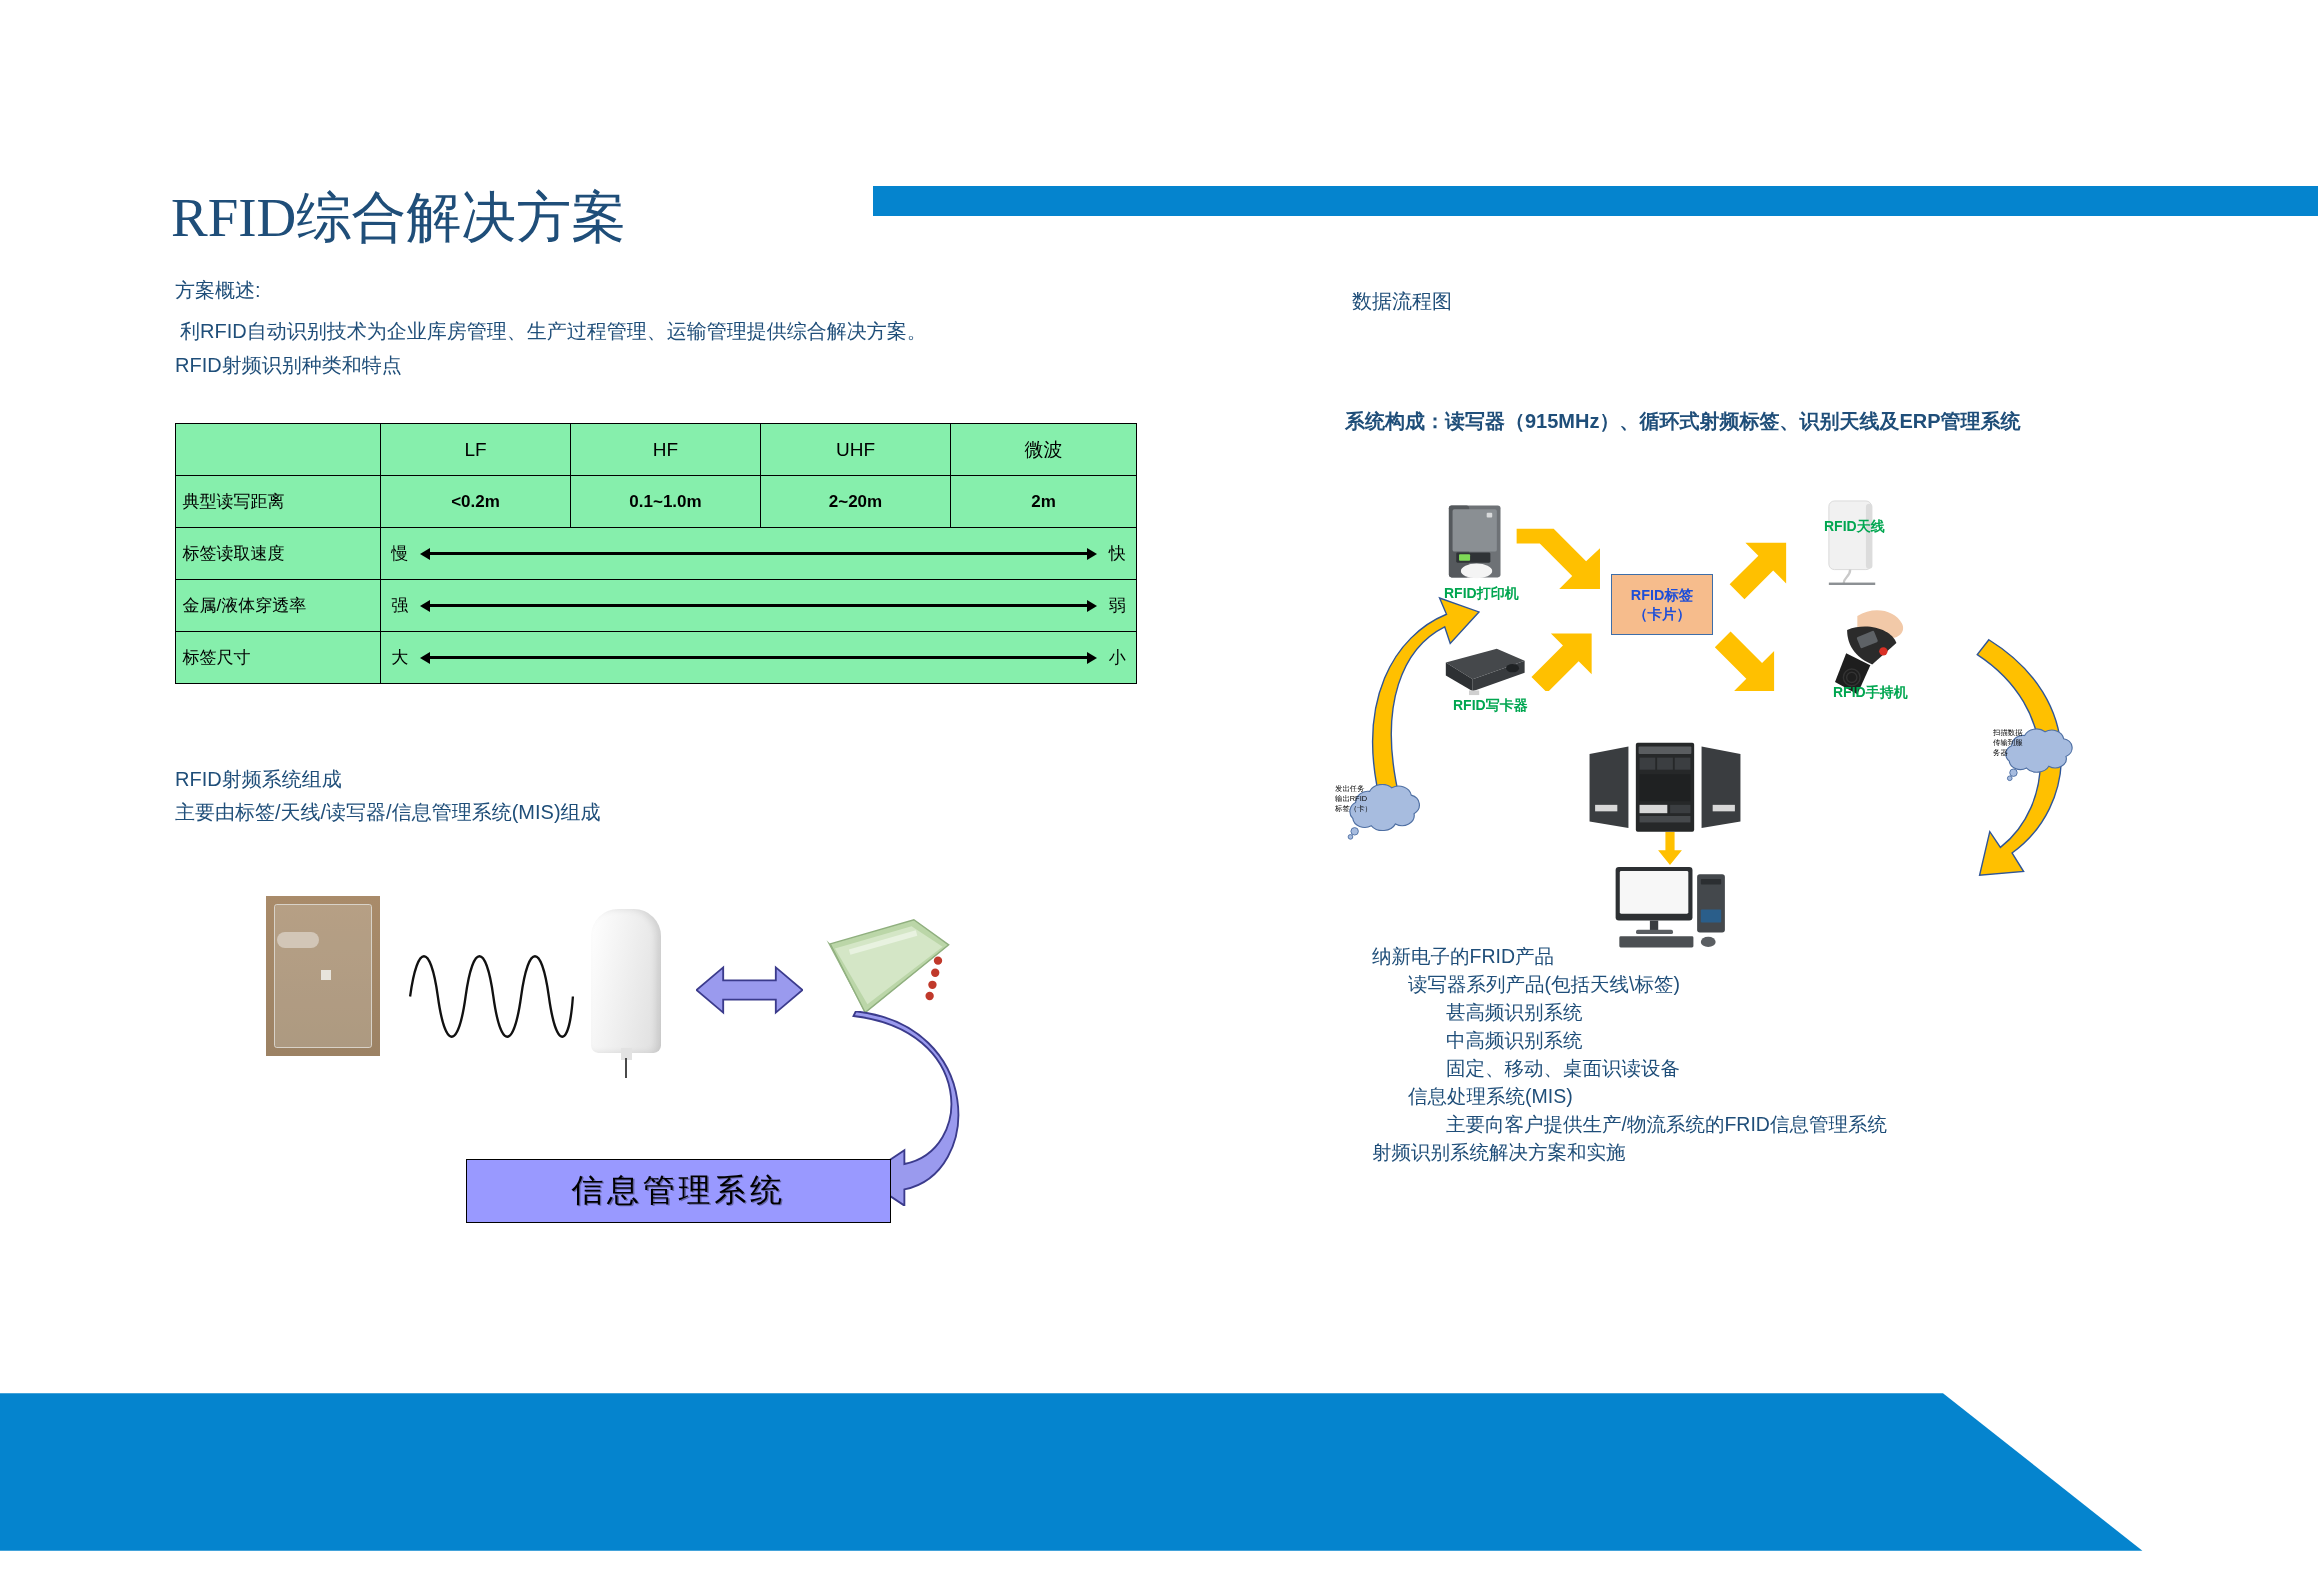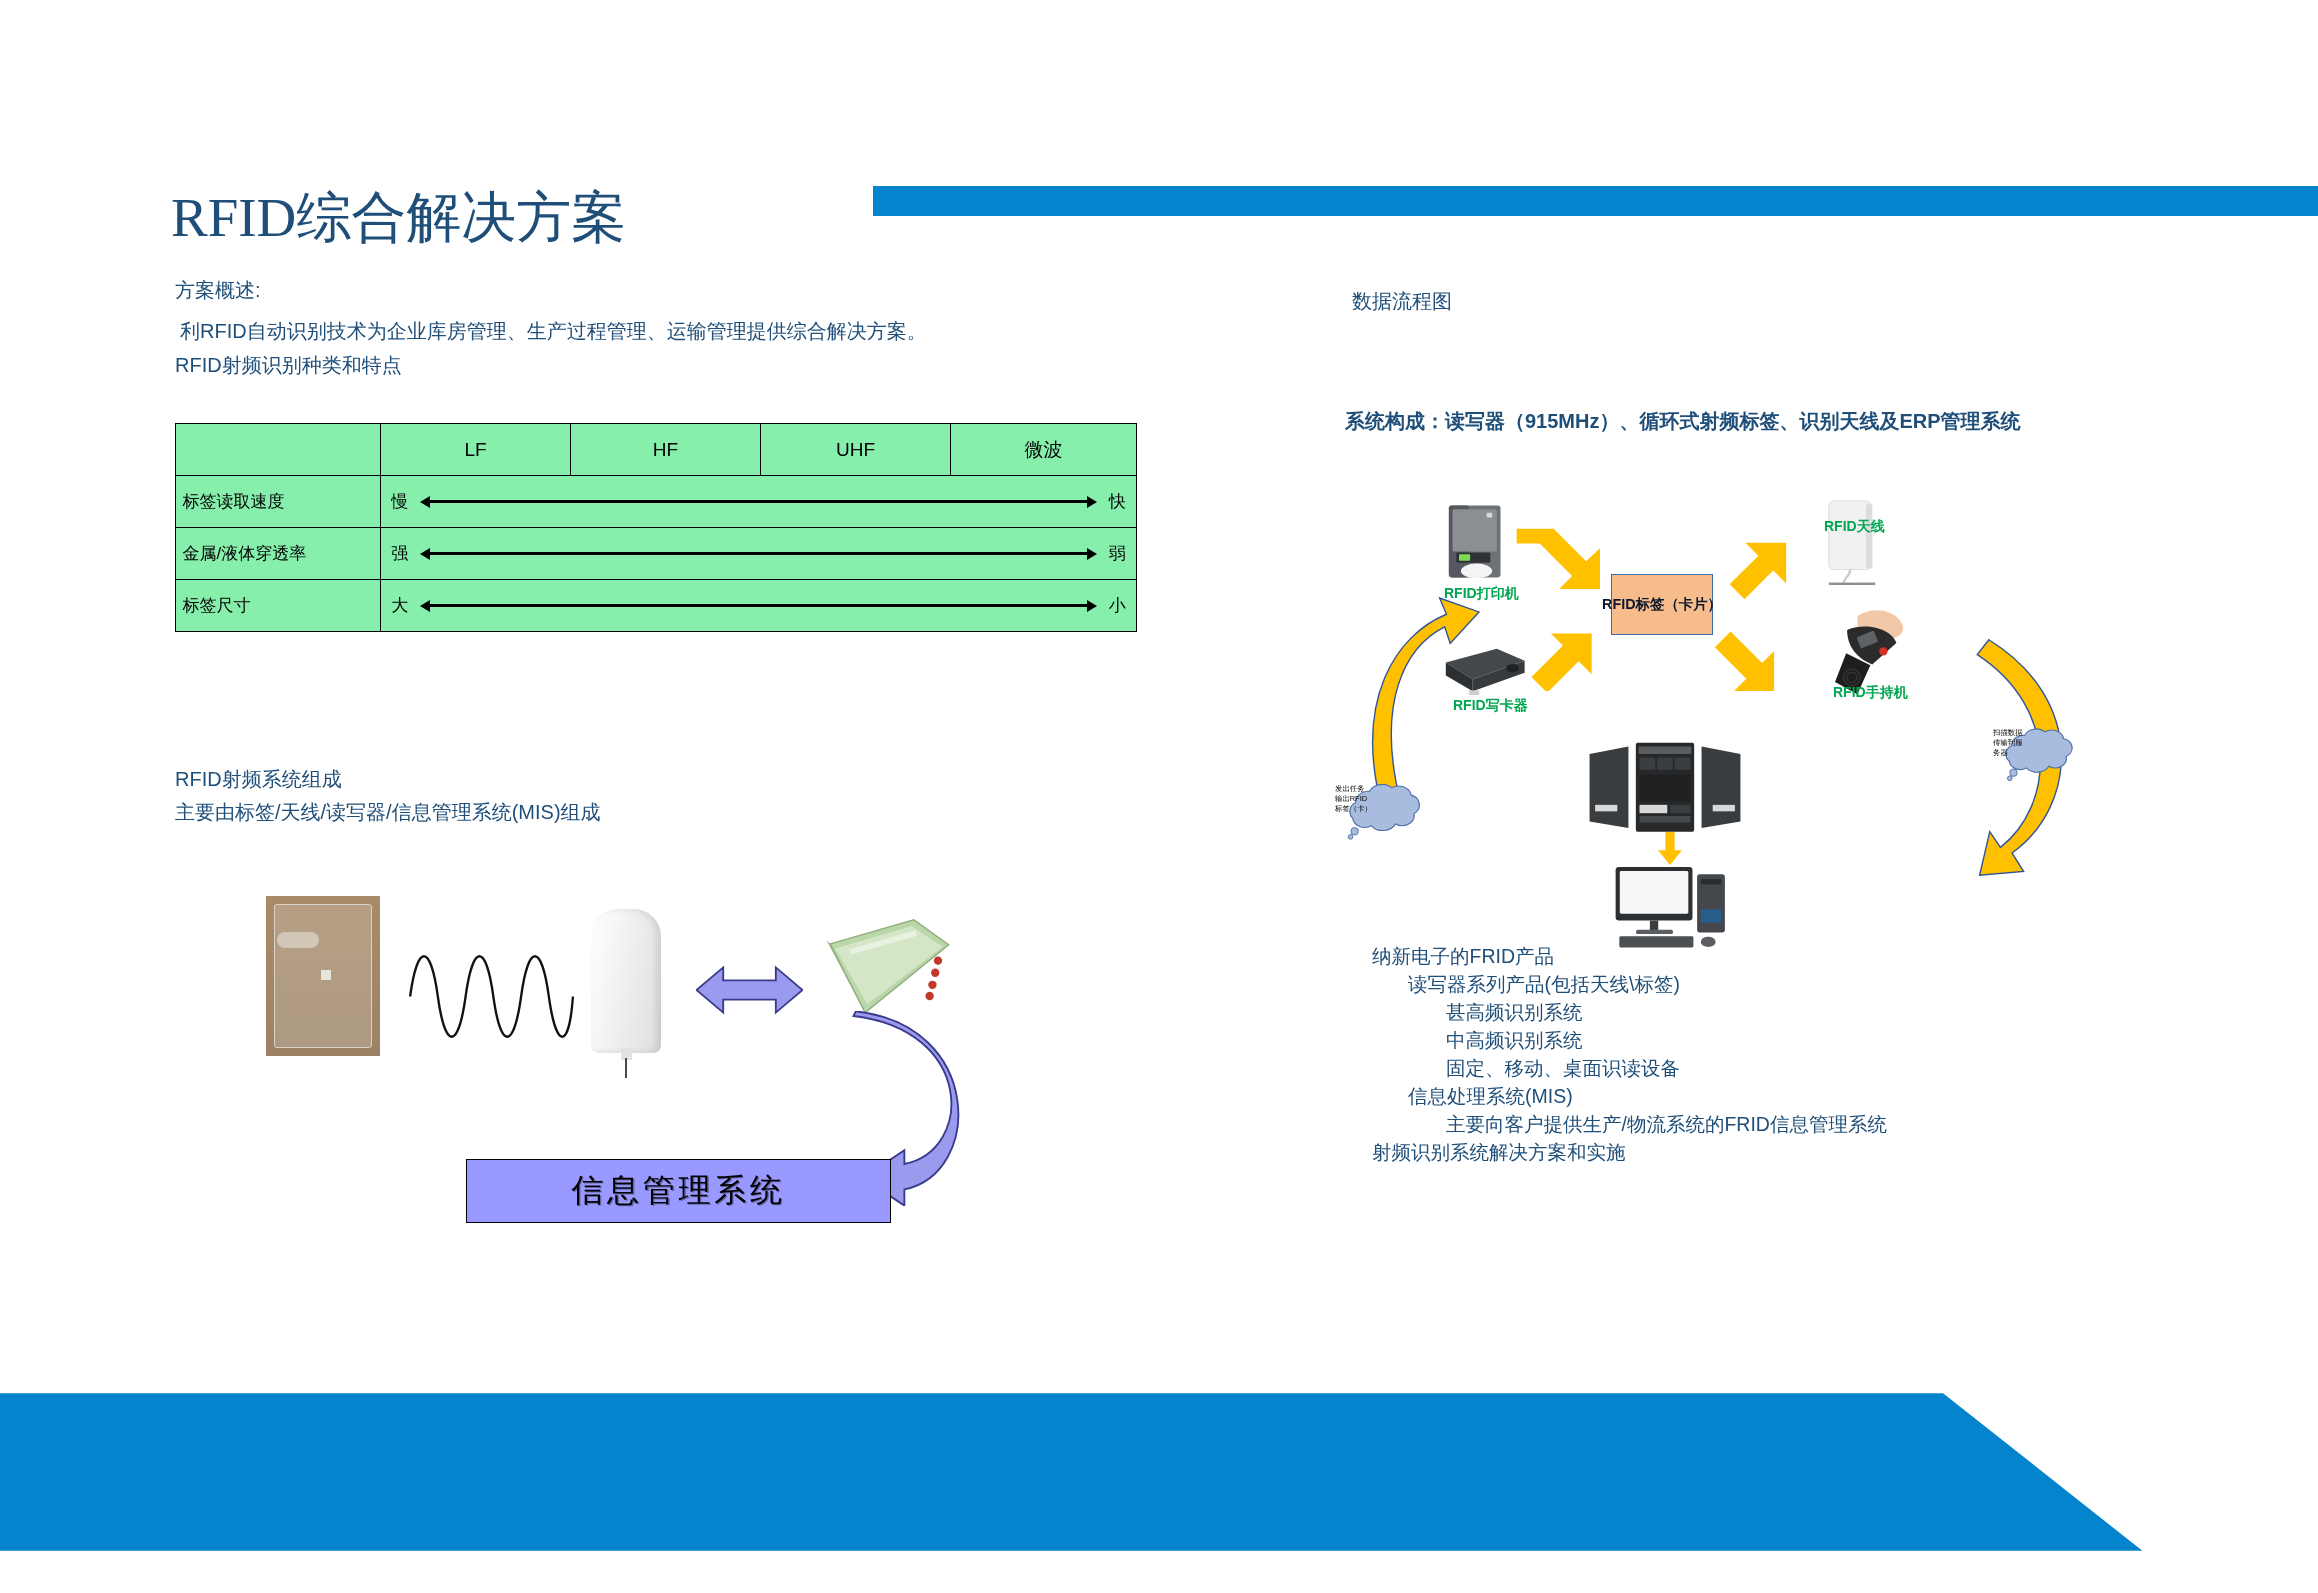--- a/index.html
+++ b/index.html
@@ -141,6 +141,13 @@
     </tr>
 
 
+    <tr>
+      <td class="c0 rowhdr">典型读写距离</td>
+      <td class="c1 val">&lt;0.2m</td>
+      <td class="c2 val">0.1~1.0m</td>
+      <td class="c3 val">2~20m</td>
+      <td class="c4 val">2m</td>
+    </tr>
 
     <tr>
       <td class="c0 rowhdr">标签读取速度</td>

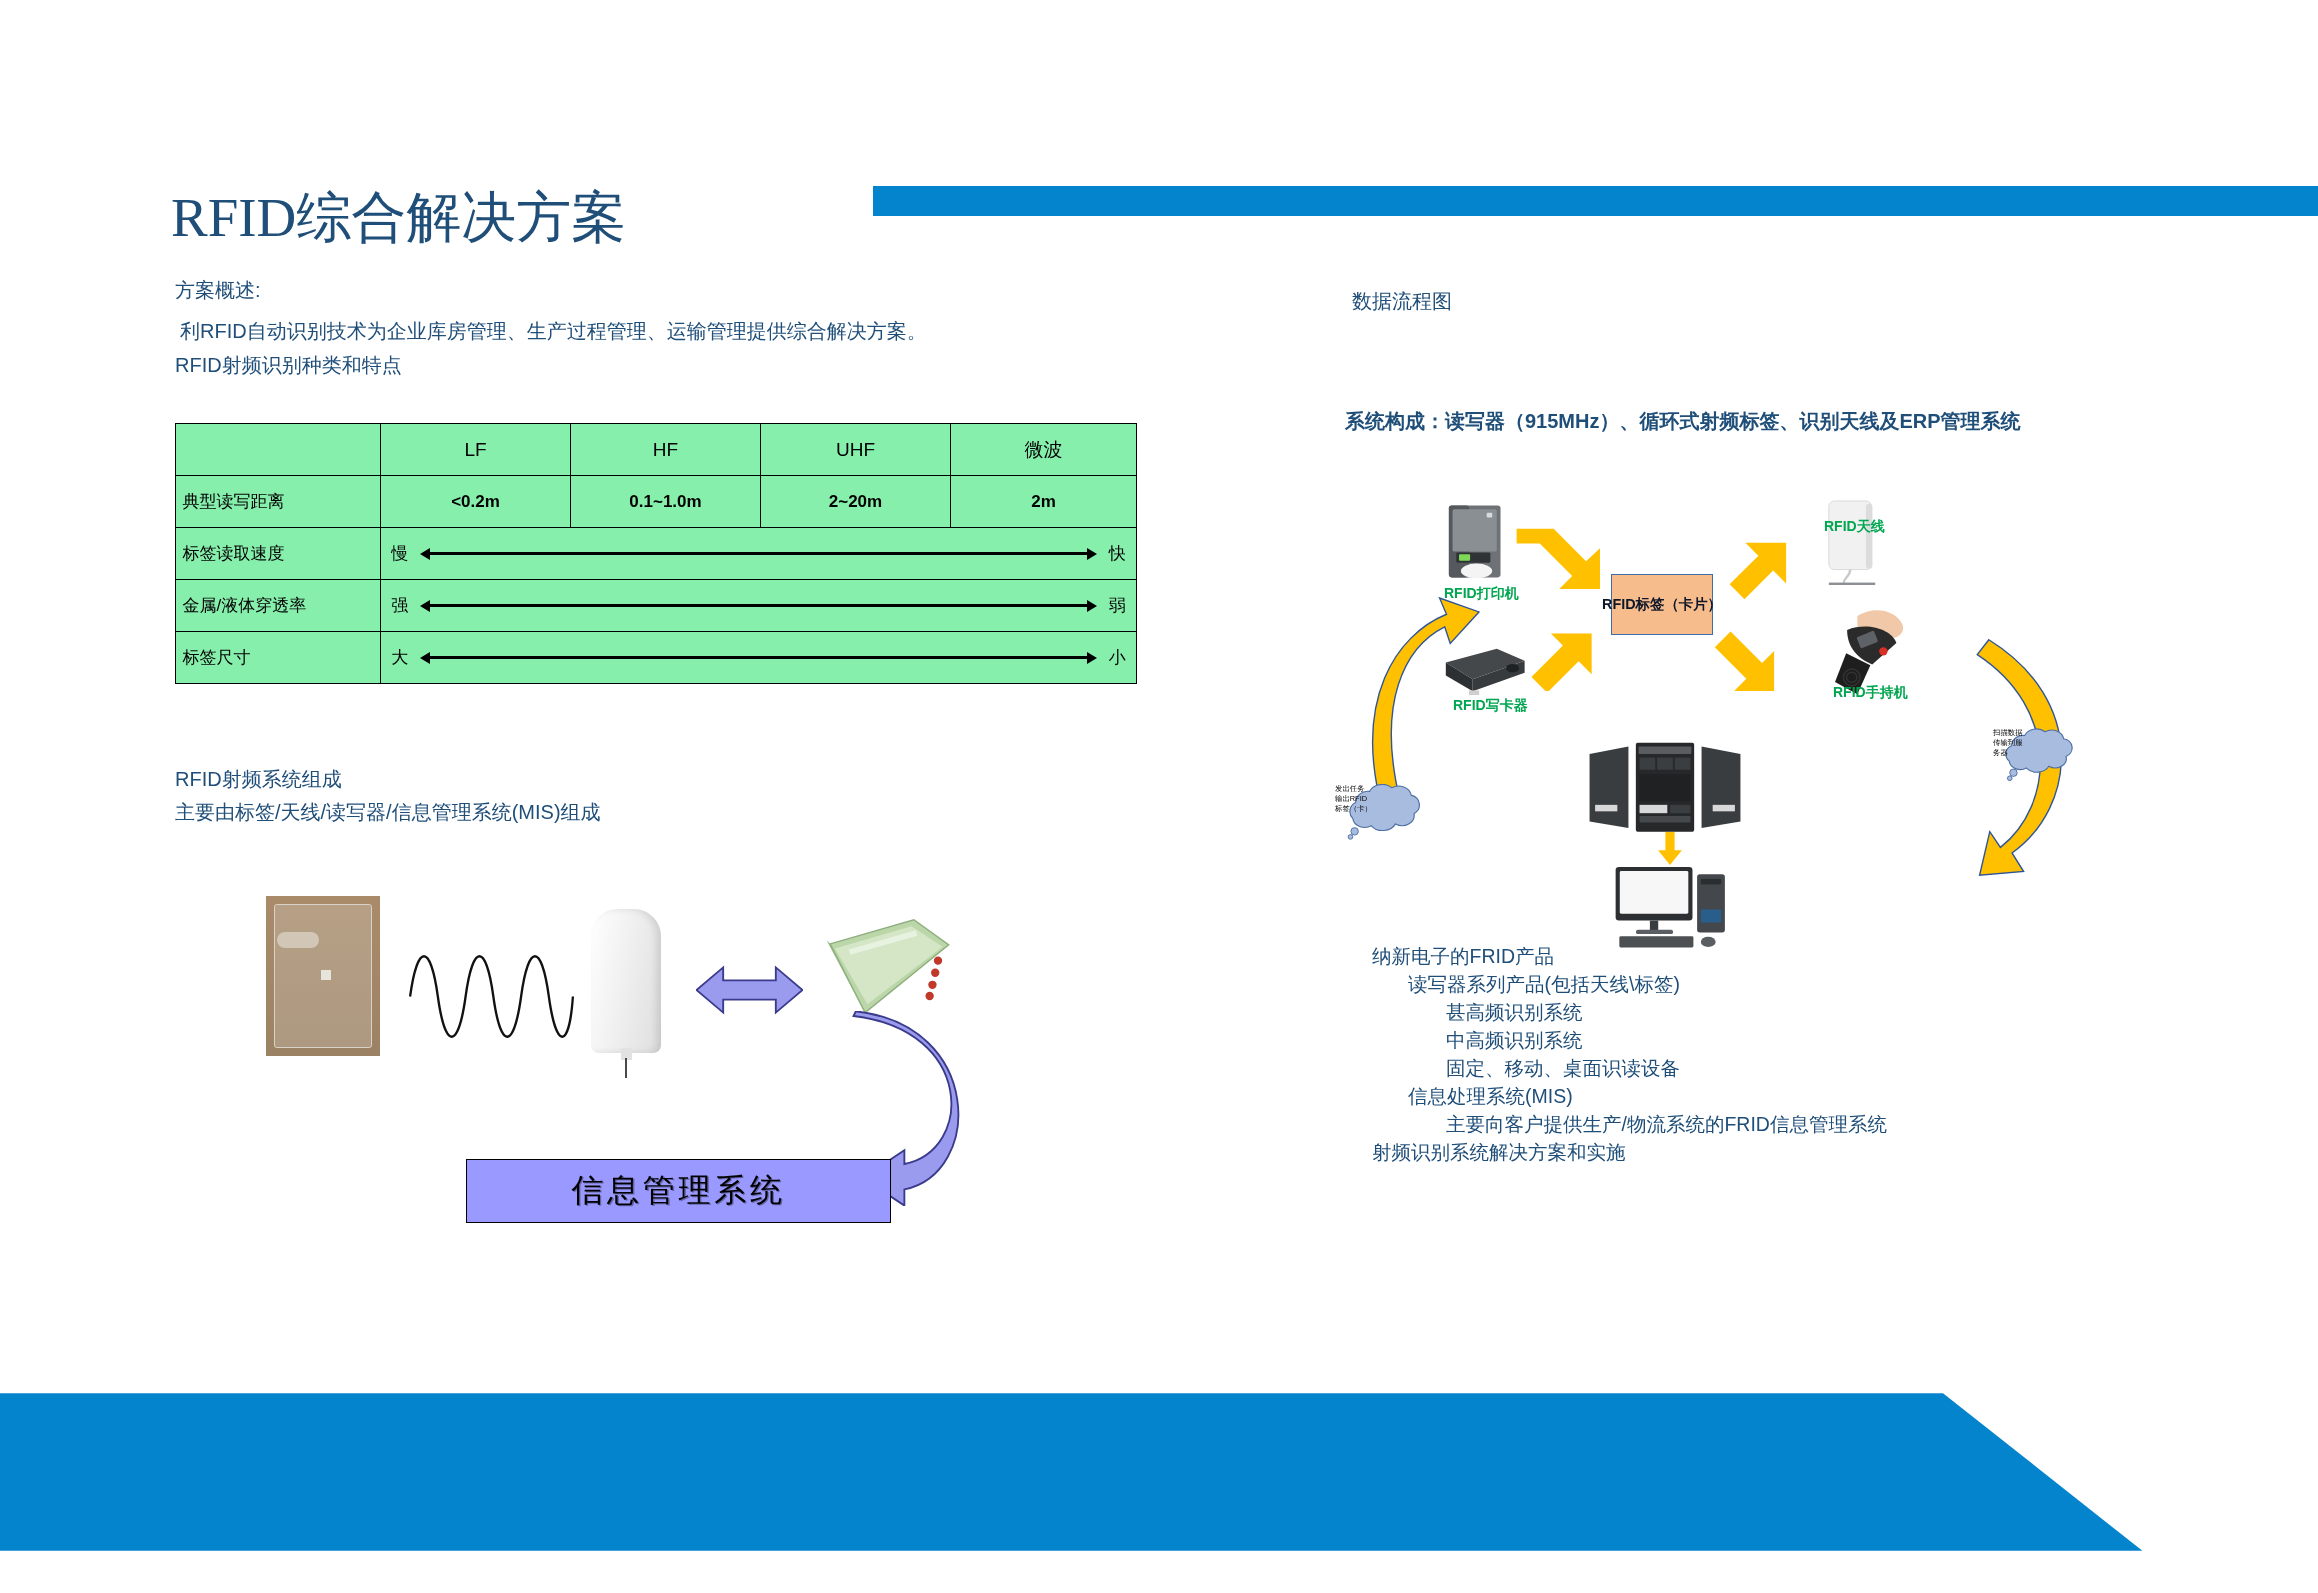--- a/index.html
+++ b/index.html
@@ -95,8 +95,8 @@
 
   #tag-box{left:1611px;top:574px;width:100px;height:59px;
     background:#F6BC8C;border:1.4px solid #3E6EA8;
-    display:flex;flex-direction:row;align-items:center;justify-content:center;
-    color:#0f172a;font-weight:bold;font-size:14.4px;line-height:18.5px;white-space:nowrap;}
+    display:flex;flex-direction:column;align-items:center;justify-content:center;
+    color:#1d4ed8;font-weight:bold;font-size:14.4px;line-height:18.5px;white-space:nowrap;}
 
   
   #printer{left:1442px;top:499px;width:70px;height:83px;}

